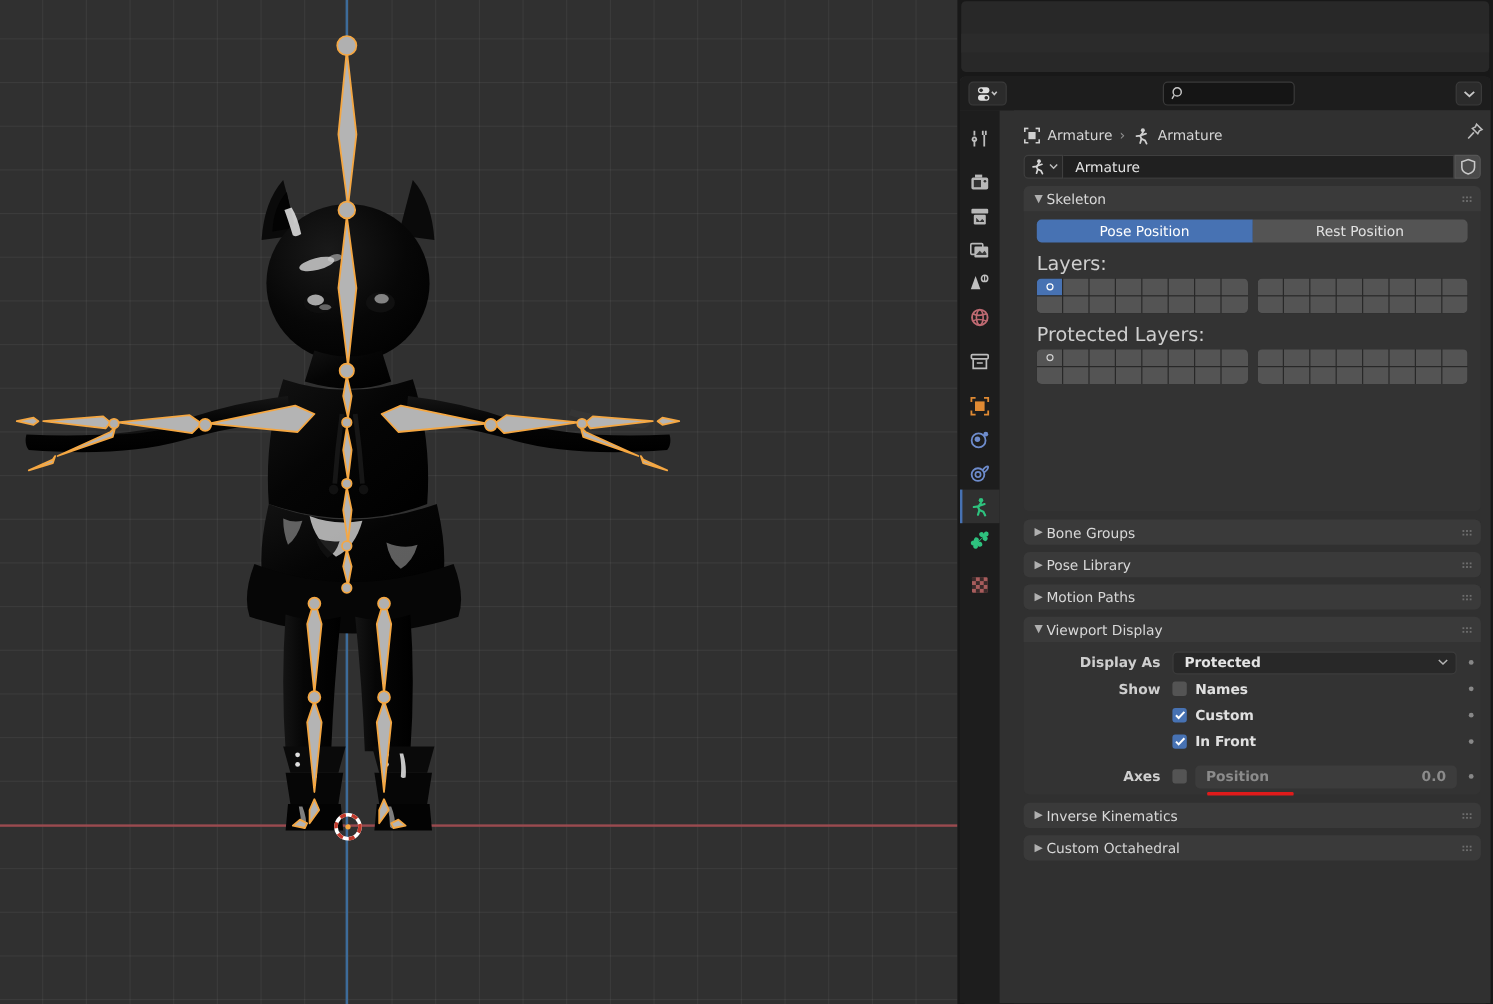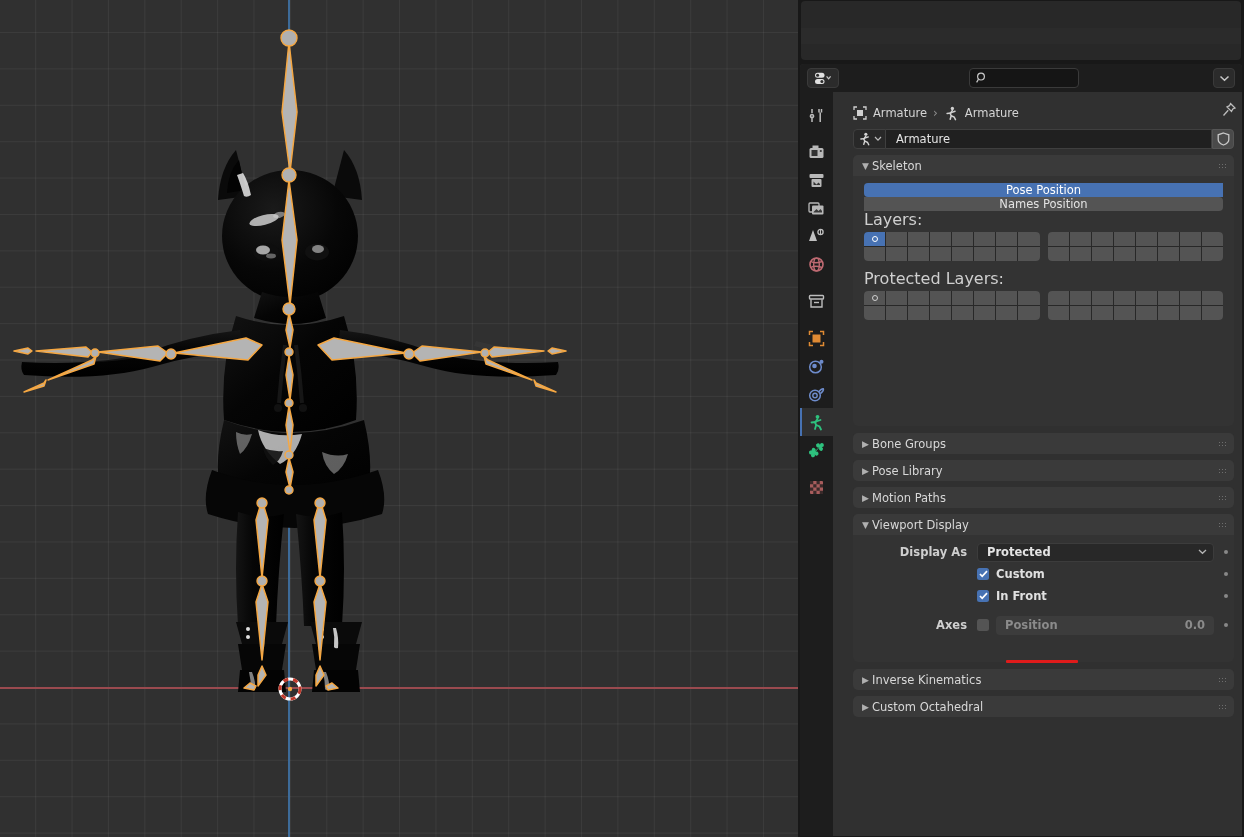--- a/index.html
+++ b/index.html
@@ -151,7 +151,7 @@
   }
 
   
-  .toggle-row { display: flex; height: 19px; margin: 7px 11px 0 11px; flex-direction: column; }
+  .toggle-row { display: flex; height: 19px; margin: 7px 11px 0 11px; }
   .toggle-btn {
     flex: 1; display: flex; align-items: center; justify-content: center;
     font-size: 11.5px; color: #e2e2e2; background: #545454;

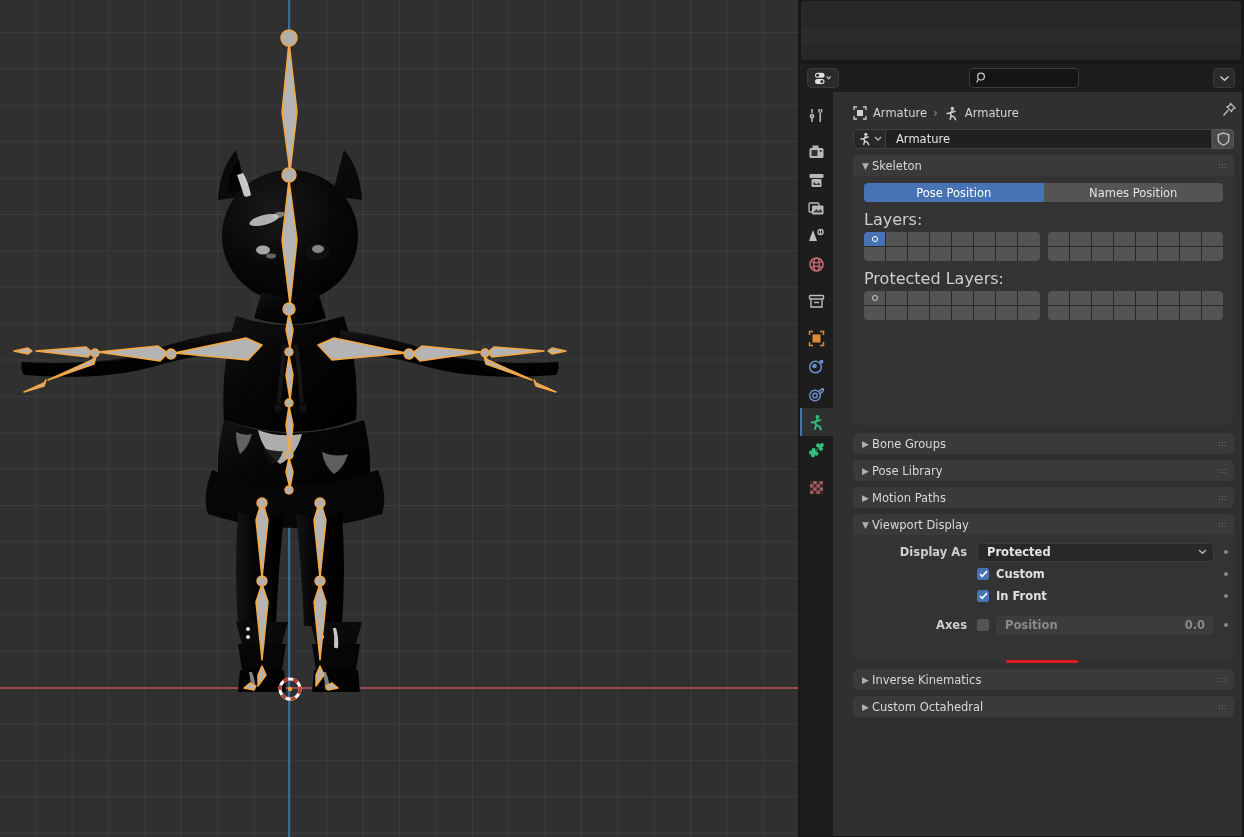--- a/index.html
+++ b/index.html
@@ -582,7 +582,7 @@
 
           <div class="toggle-row">
             <div class="toggle-btn on">Pose Position</div>
-            <div class="toggle-btn">Names Position</div>
+            <div class="toggle-btn">Rest Position</div>
           </div>
 
           <div class="section-label">Layers:</div>

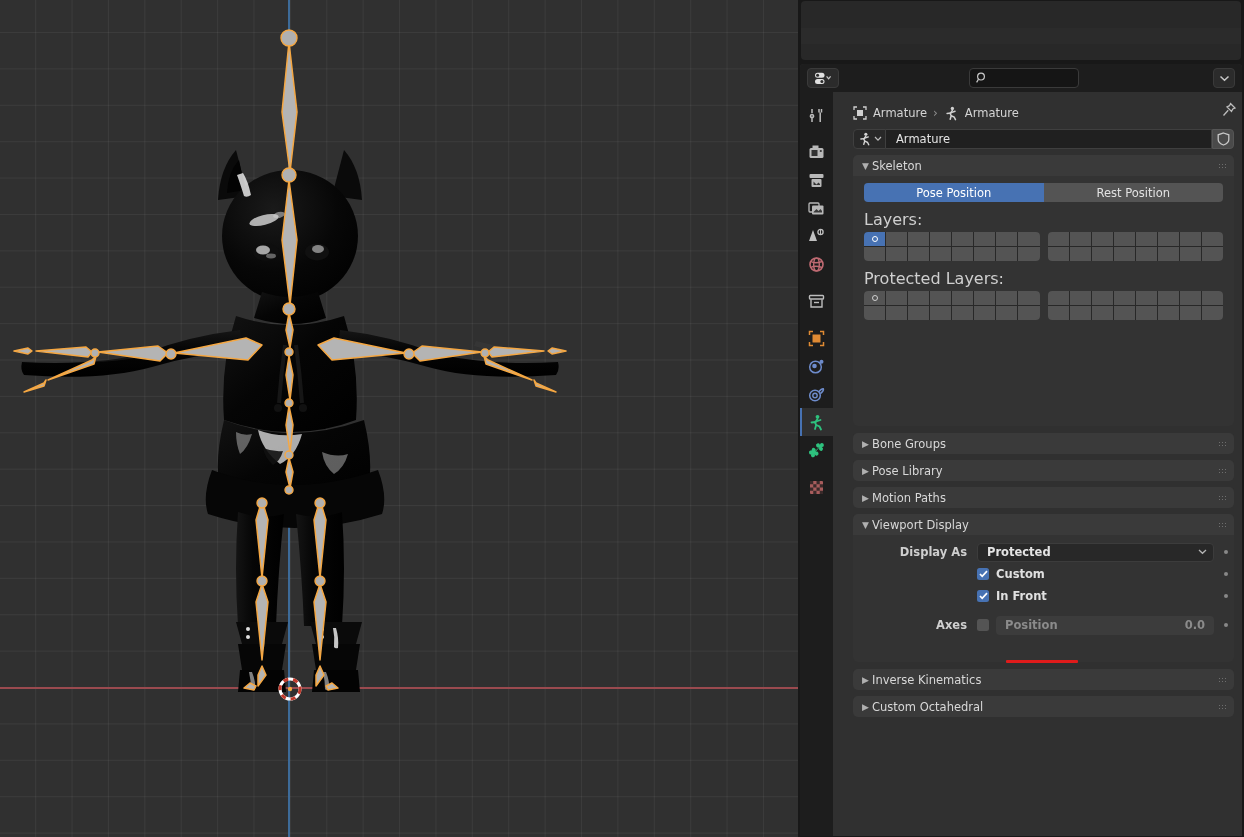--- a/index.html
+++ b/index.html
@@ -712,6 +712,12 @@
             <span class="anim-dot" style="margin-left:10px;"></span>
           </div>
 
+          <div class="prop-row">
+            <div class="prop-label">Show</div>
+            <div class="checkbox"></div>
+            <span class="cb-label">Names</span>
+            <span class="anim-dot"></span>
+          </div>
 
           <div class="prop-row">
             <div class="prop-label"></div>

